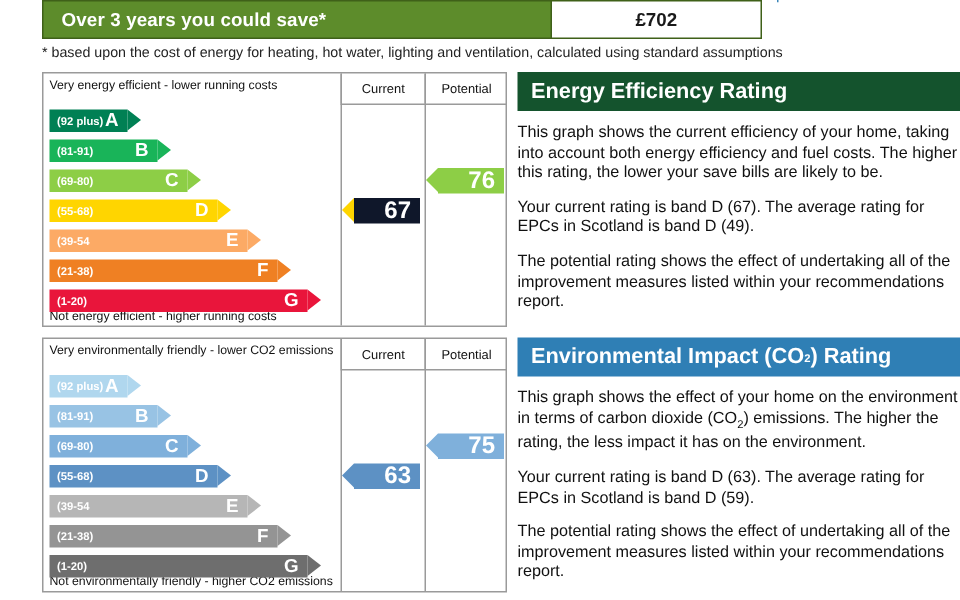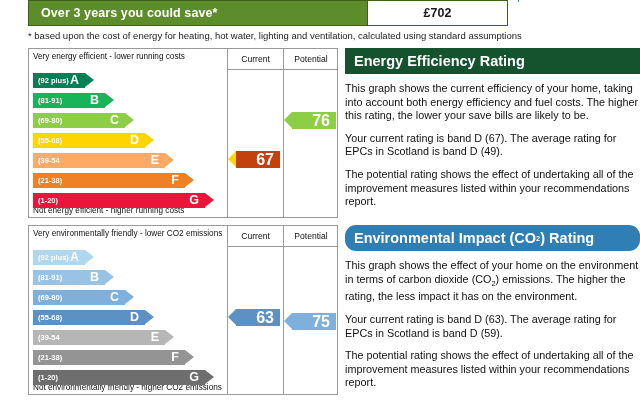--- a/index.html
+++ b/index.html
@@ -170,7 +170,7 @@
         </div>
       </div>
     <div class="markers-host">
-        <div class="marker" style="left: 207px; width: 44px; top: 83px; background: #c2410c; margin-top: 19px;">67<span class="point" style="border-right: 8px solid rgb(255, 213, 0);"></span></div>
+        <div class="marker" style="left: 207px; width: 44px; top: 83px; background: #0f172a;">67<span class="point" style="border-right: 8px solid rgb(255, 213, 0);"></span></div>
         <div class="marker" style="left: 263px; width: 44px; top: 63px; background: rgb(141, 206, 70);">76<span class="point" style="border-right: 8px solid rgb(141, 206, 70);"></span></div>
       </div>
   </div>

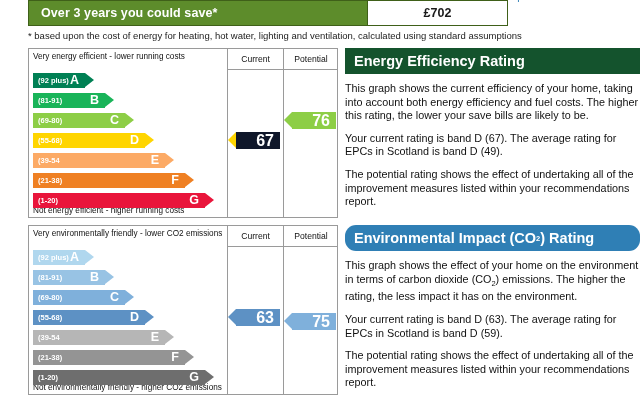--- a/index.html
+++ b/index.html
@@ -101,7 +101,7 @@
     display: flex; align-items: center; padding-left: 9px;
   }
   #title-epc { top: 48px; background: #14532d; }
-  #title-co2 { top: 225px; background: #2f7fb5; border-radius: 11px; }
+  #title-co2 { top: 225px; background: #2f7fb5; }
   .panel-body {
     position: absolute; left: 345px; width: 295px; font-size: 10.8px;
     color: #111; line-height: 13.6px;

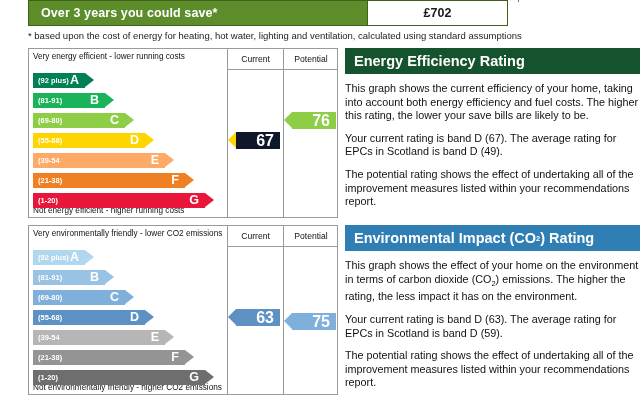--- a/index.html
+++ b/index.html
@@ -222,7 +222,7 @@
       </div>
     <div class="markers-host">
         <div class="marker" style="left: 207px; width: 44px; top: 83px; background: rgb(93, 145, 196);">63<span class="point" style="border-right: 8px solid rgb(93, 145, 196);"></span></div>
-        <div class="marker" style="left: 263px; width: 44px; top: 63px; background: rgb(127, 176, 219); margin-top: 24px;">75<span class="point" style="border-right: 8px solid rgb(127, 176, 219);"></span></div>
+        <div class="marker" style="left: 263px; width: 44px; top: 63px; background: rgb(127, 176, 219);">75<span class="point" style="border-right: 8px solid rgb(127, 176, 219);"></span></div>
       </div>
   </div>
 

